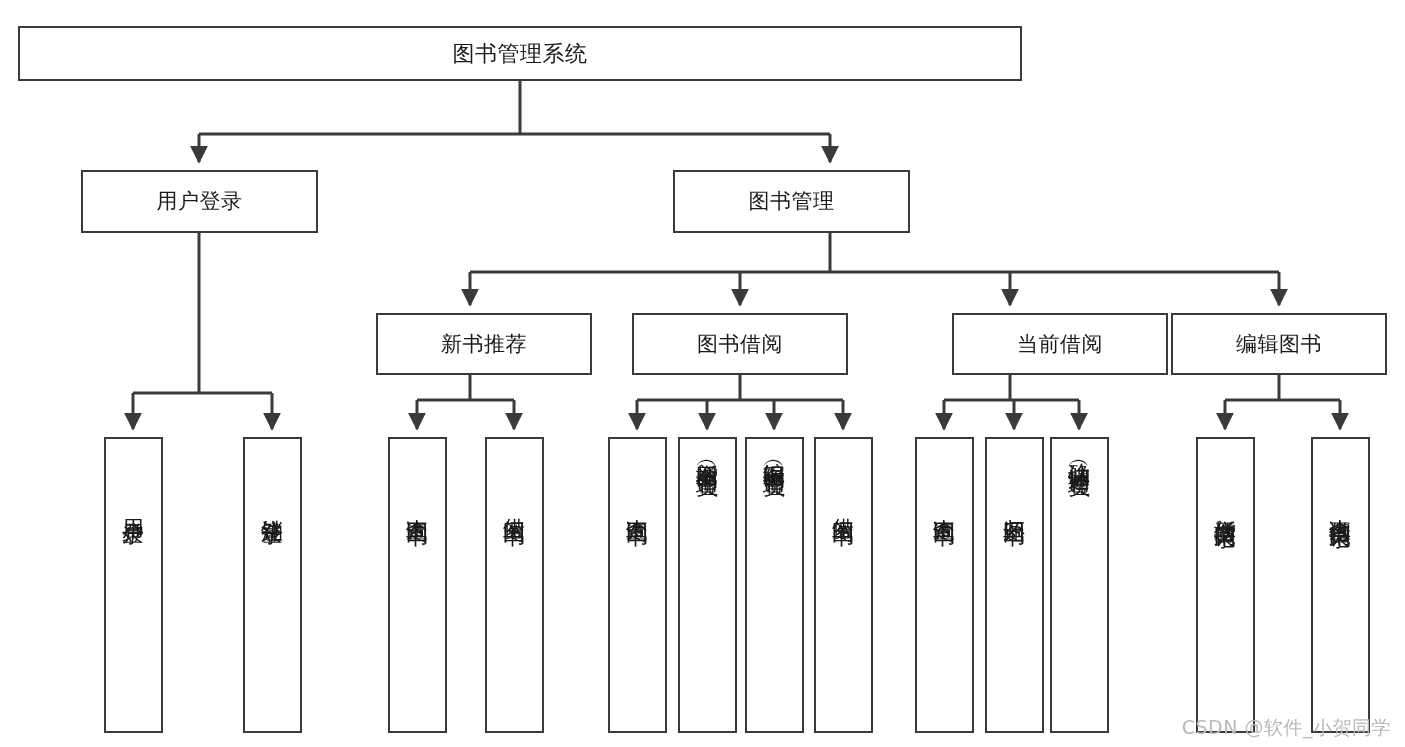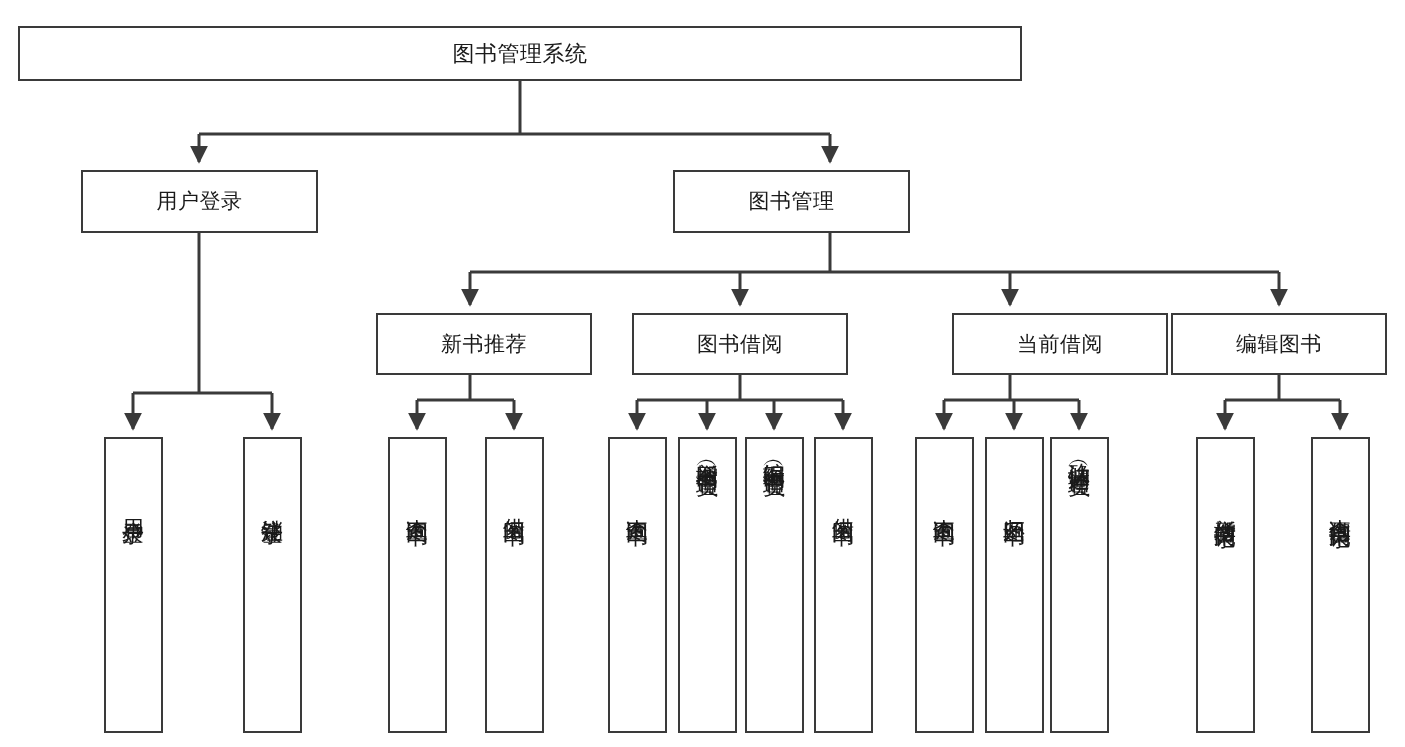--- a/index.html
+++ b/index.html
@@ -212,6 +212,7 @@
     <span class="label">查询借阅记录</span>
   </div>
 
+  <div id="watermark">CSDN @软件_小贺同学</div>
 
 </div>
 

